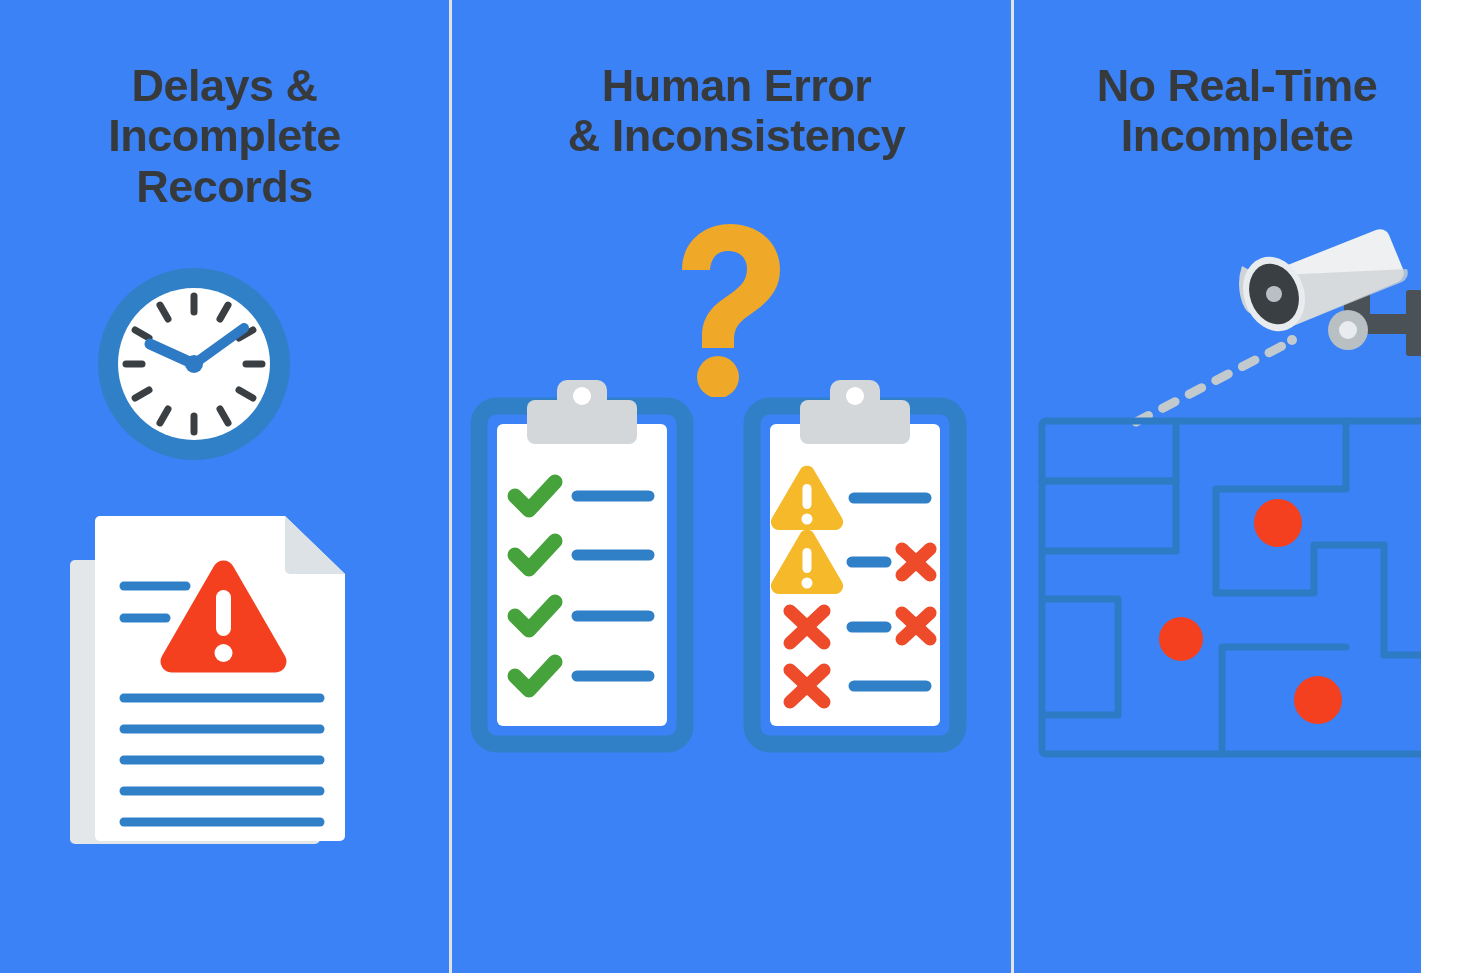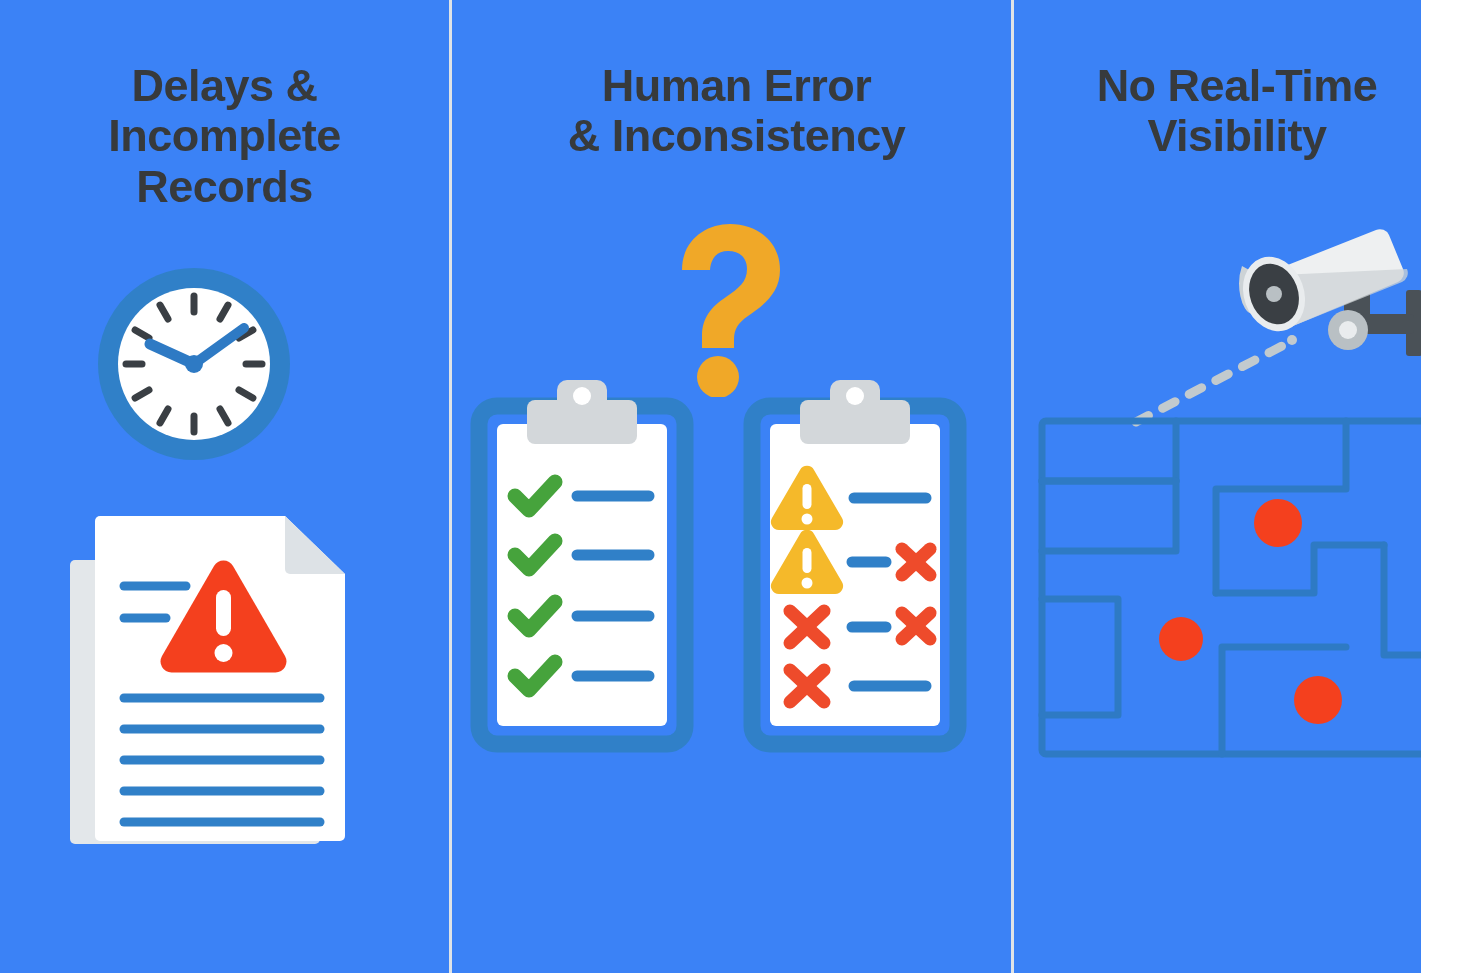--- a/index.html
+++ b/index.html
@@ -222,7 +222,7 @@
   <div class="column" id="column-3">
 
     <div class="col-title" id="title-3">No Real-Time
-Visibility</div>
+Incomplete</div>
 
     <div class="art" id="camera-art">
       <svg width="225" height="160" viewBox="0 0 225 160">

